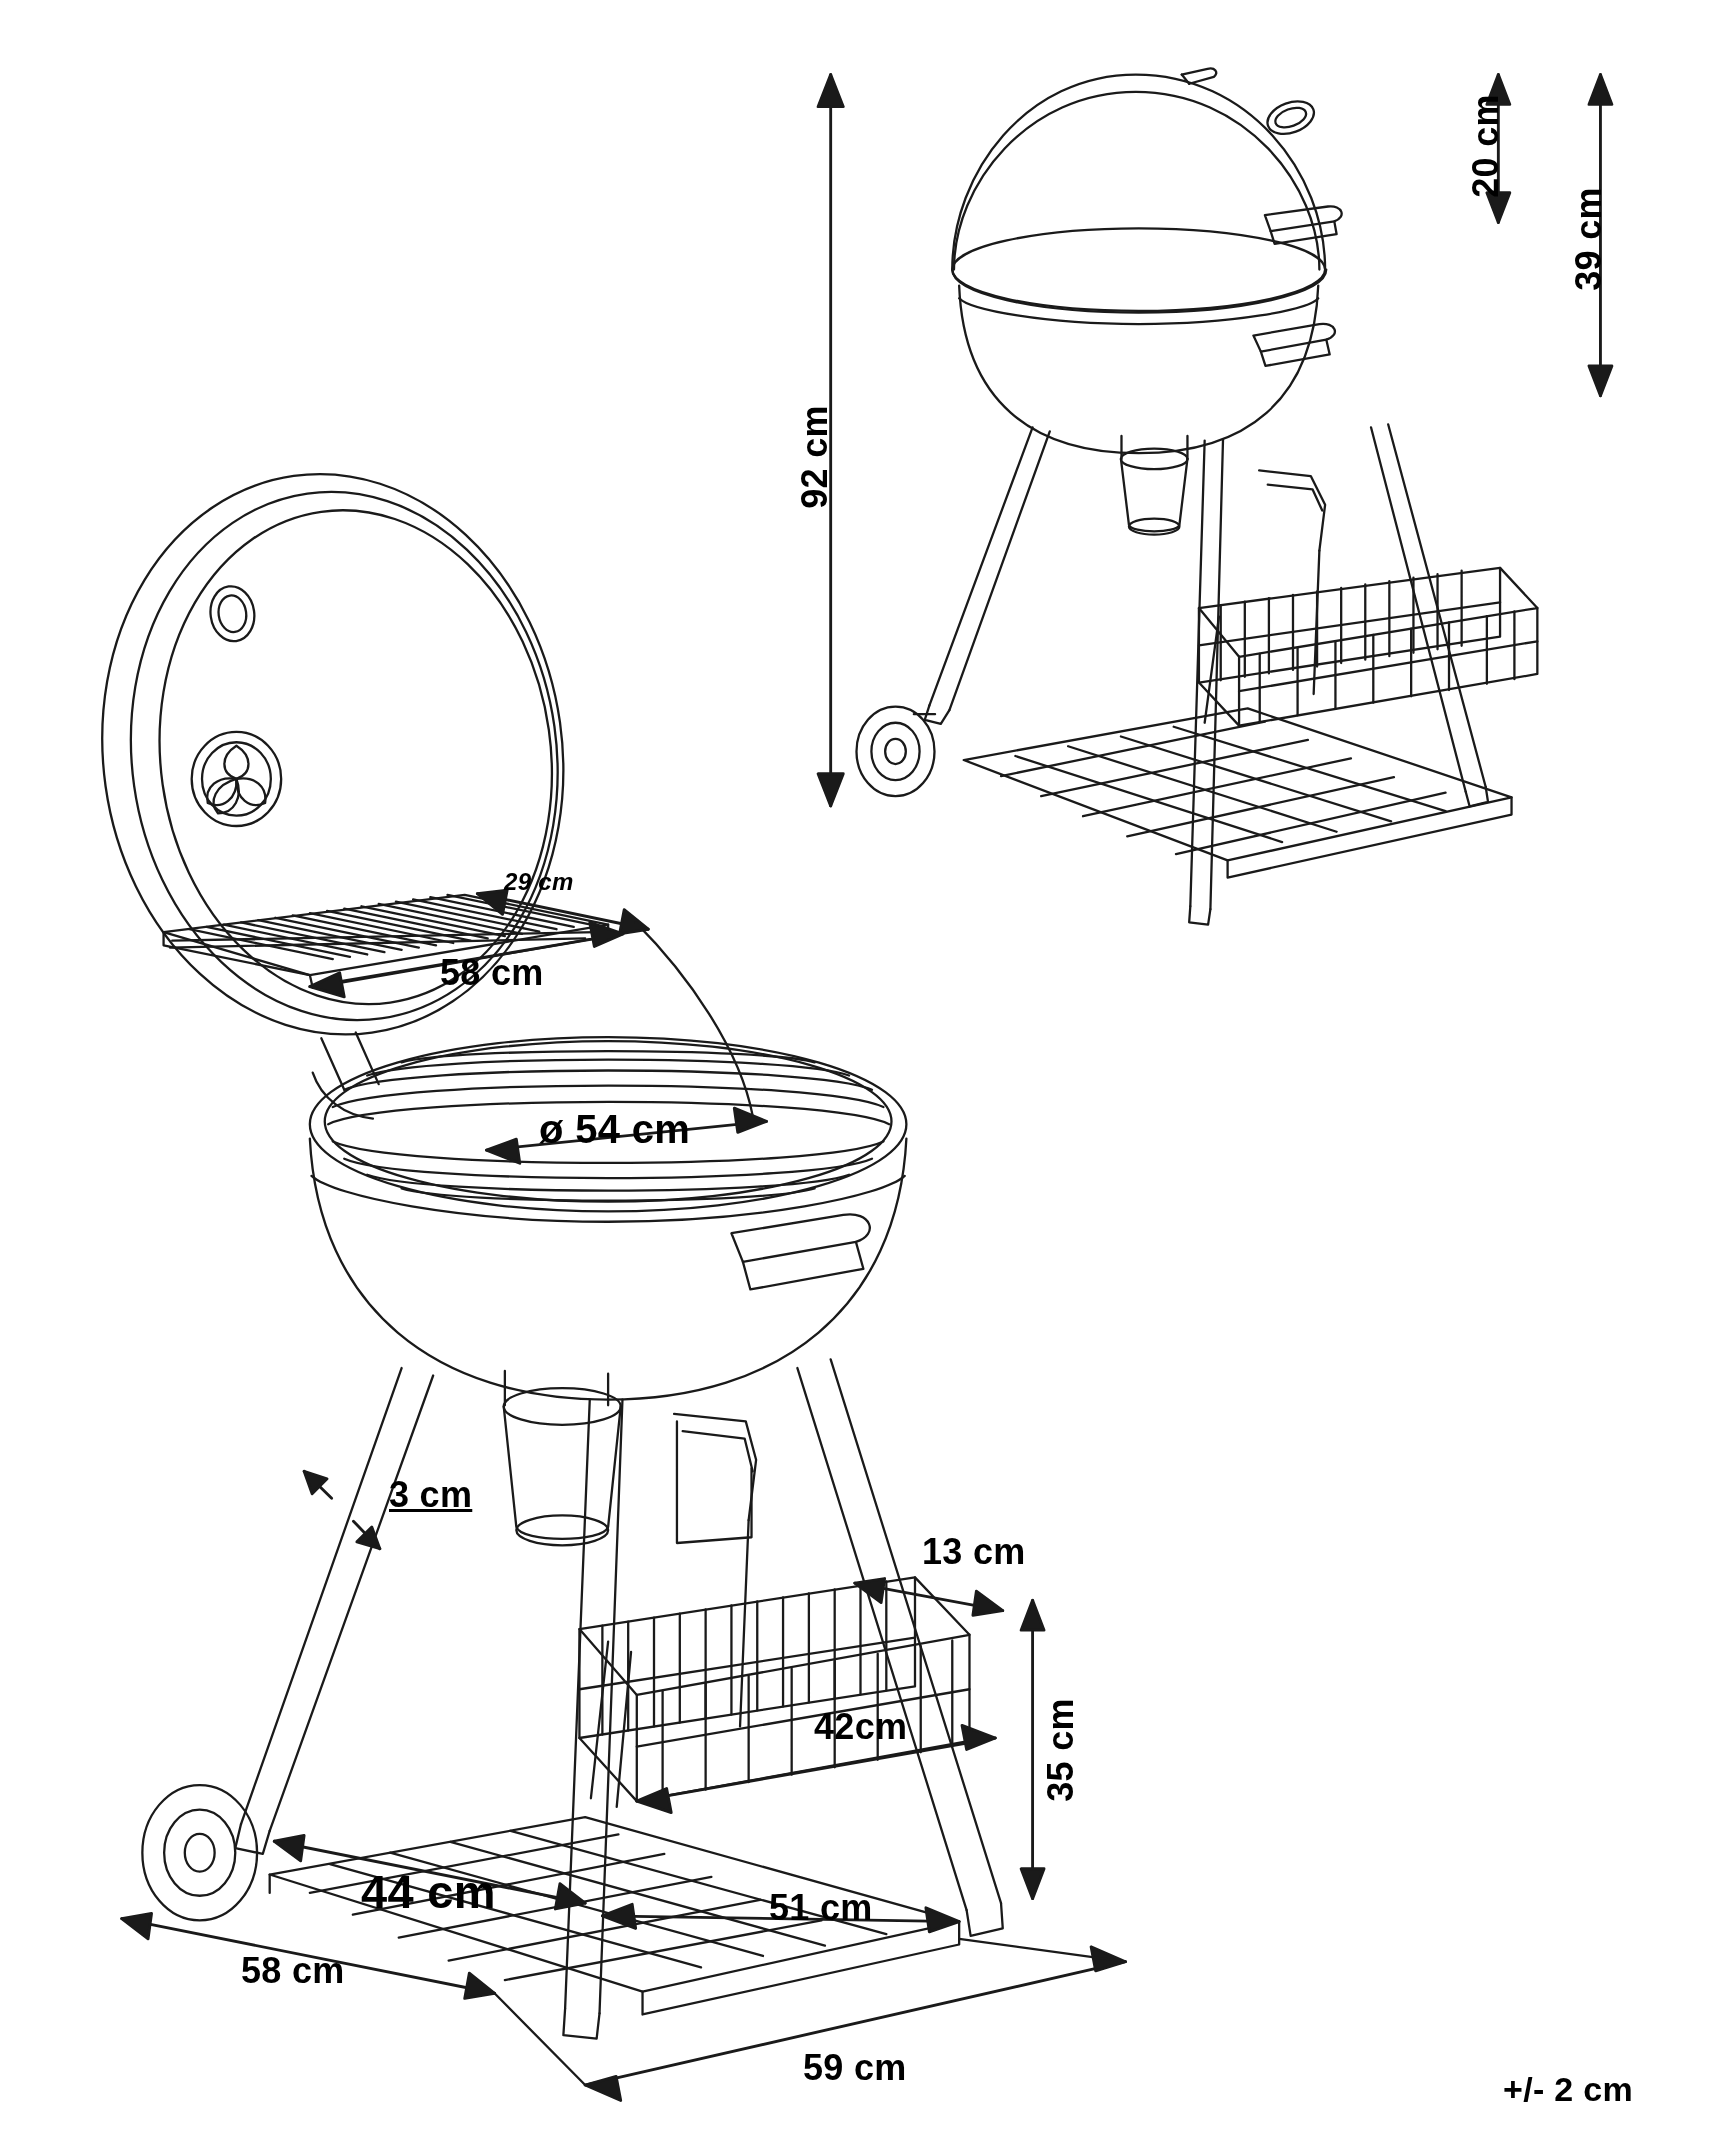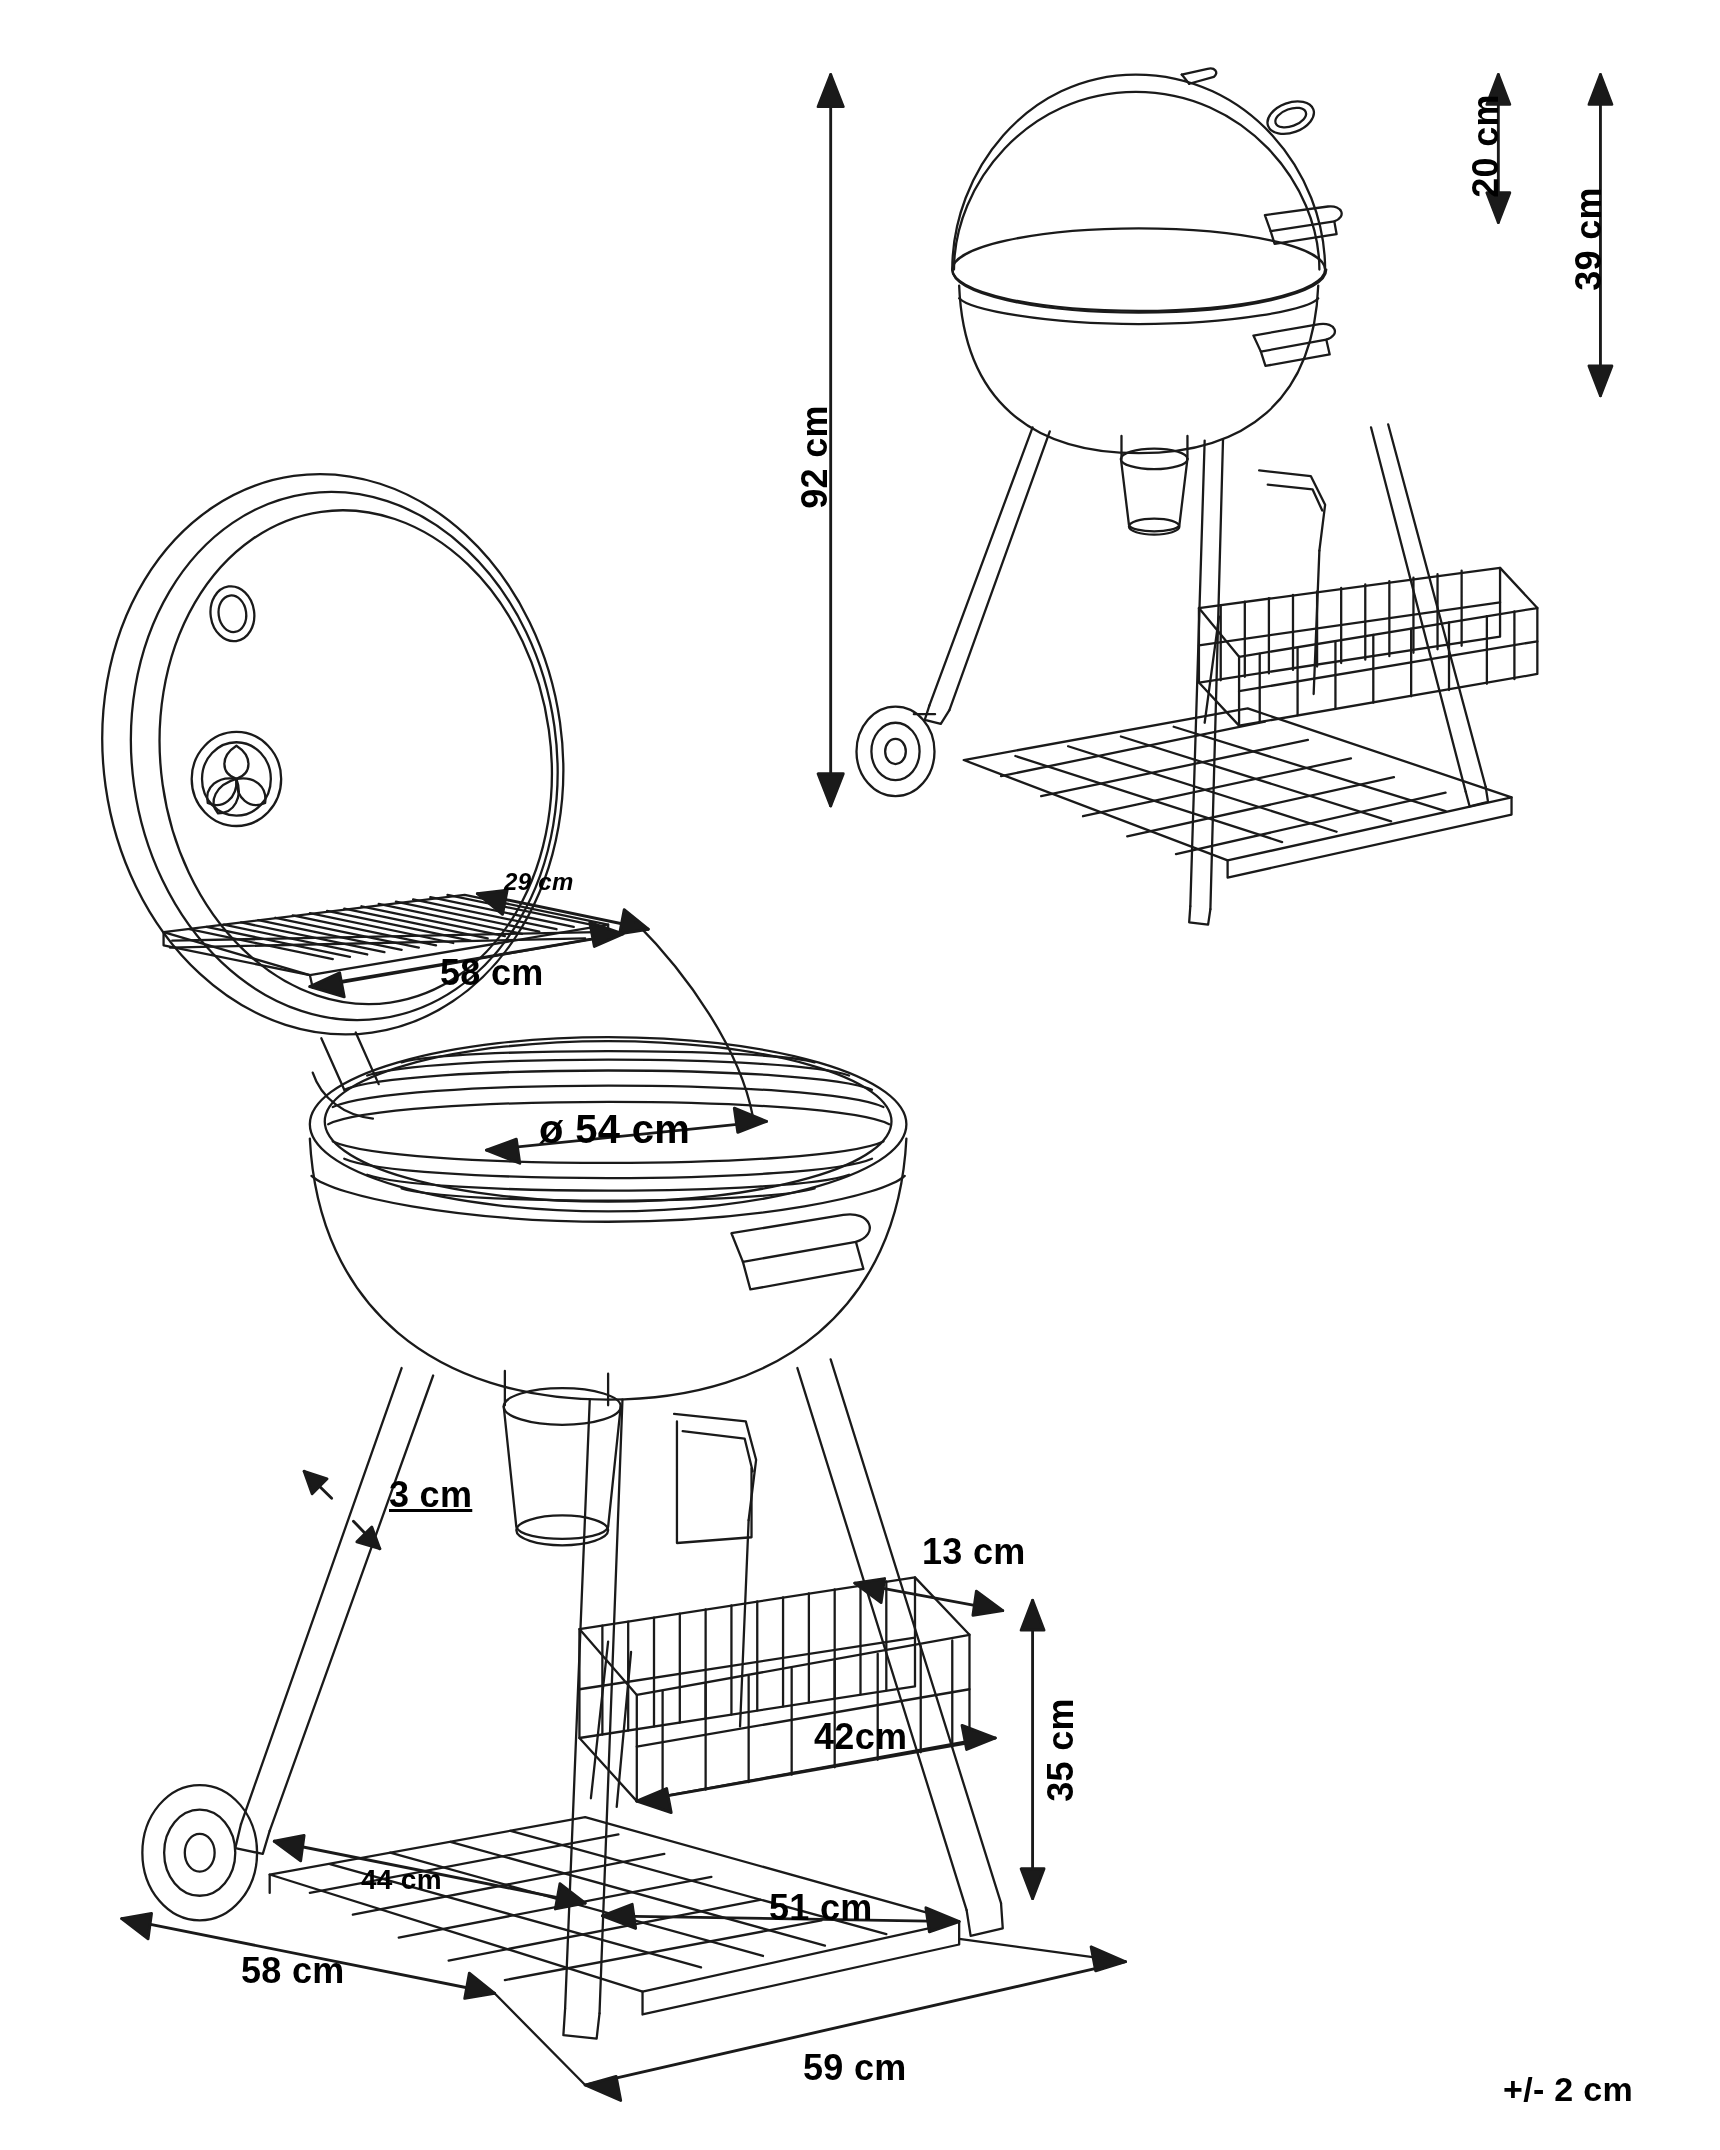--- a/index.html
+++ b/index.html
@@ -273,7 +273,7 @@
 
   <div class="dimlabel" style="left:922px; top:1531px; font-size:36px;text-align:center;">13 cm</div>
 
-  <div class="dimlabel" style="left:814px; top:1706px; font-size:36px;margin-top:10px;">42cm</div>
+  <div class="dimlabel" style="left:814px; top:1706px; font-size:36px;">42cm</div>
 
   <div class="dimlabel vert" style="left:1009px; top:1729px; font-size:36px; transform: rotate(-90deg);">35 cm</div>
 

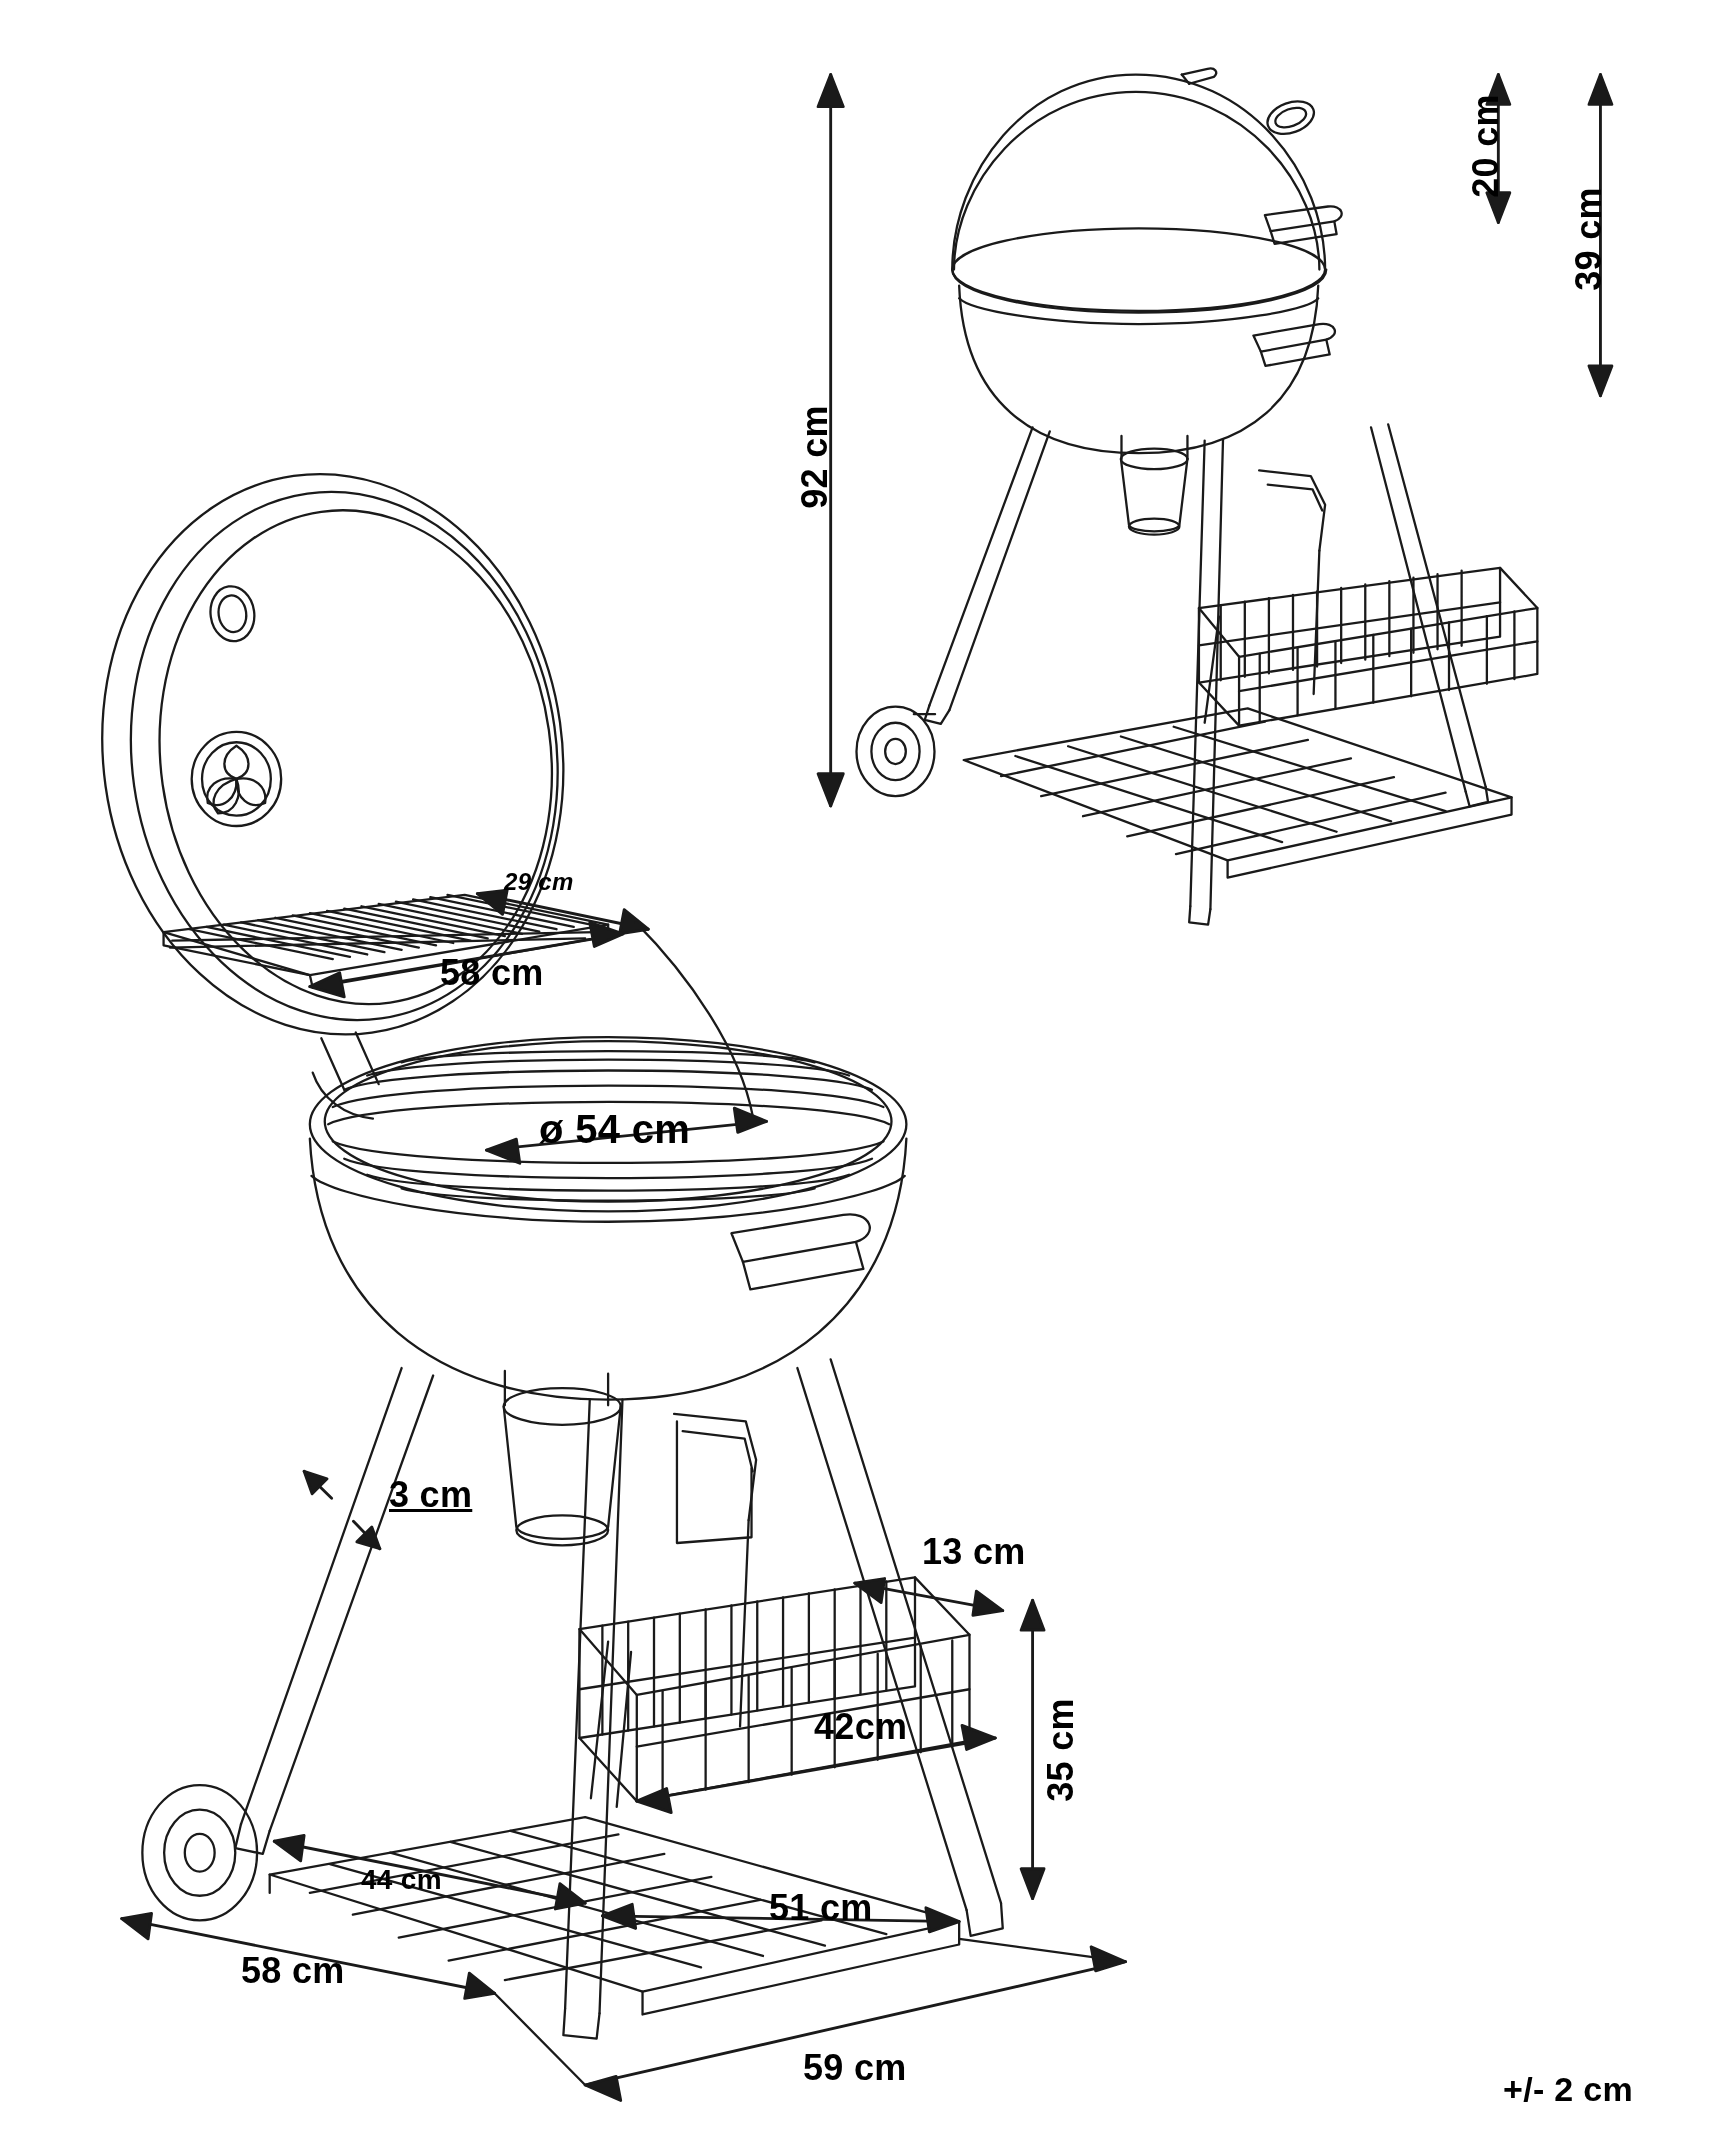--- a/index.html
+++ b/index.html
@@ -277,7 +277,7 @@
 
   <div class="dimlabel vert" style="left:1009px; top:1729px; font-size:36px; transform: rotate(-90deg);">35 cm</div>
 
-  <div class="dimlabel" style="left:361px; top:1864px; font-size:28px;text-align:right;">44 cm</div>
+  <div class="dimlabel" style="left:361px; top:1864px; font-size:47px;text-align:right;">44 cm</div>
 
   <div class="dimlabel" style="left:769px; top:1887px; font-size:36px;text-align:right;">51 cm</div>
 

